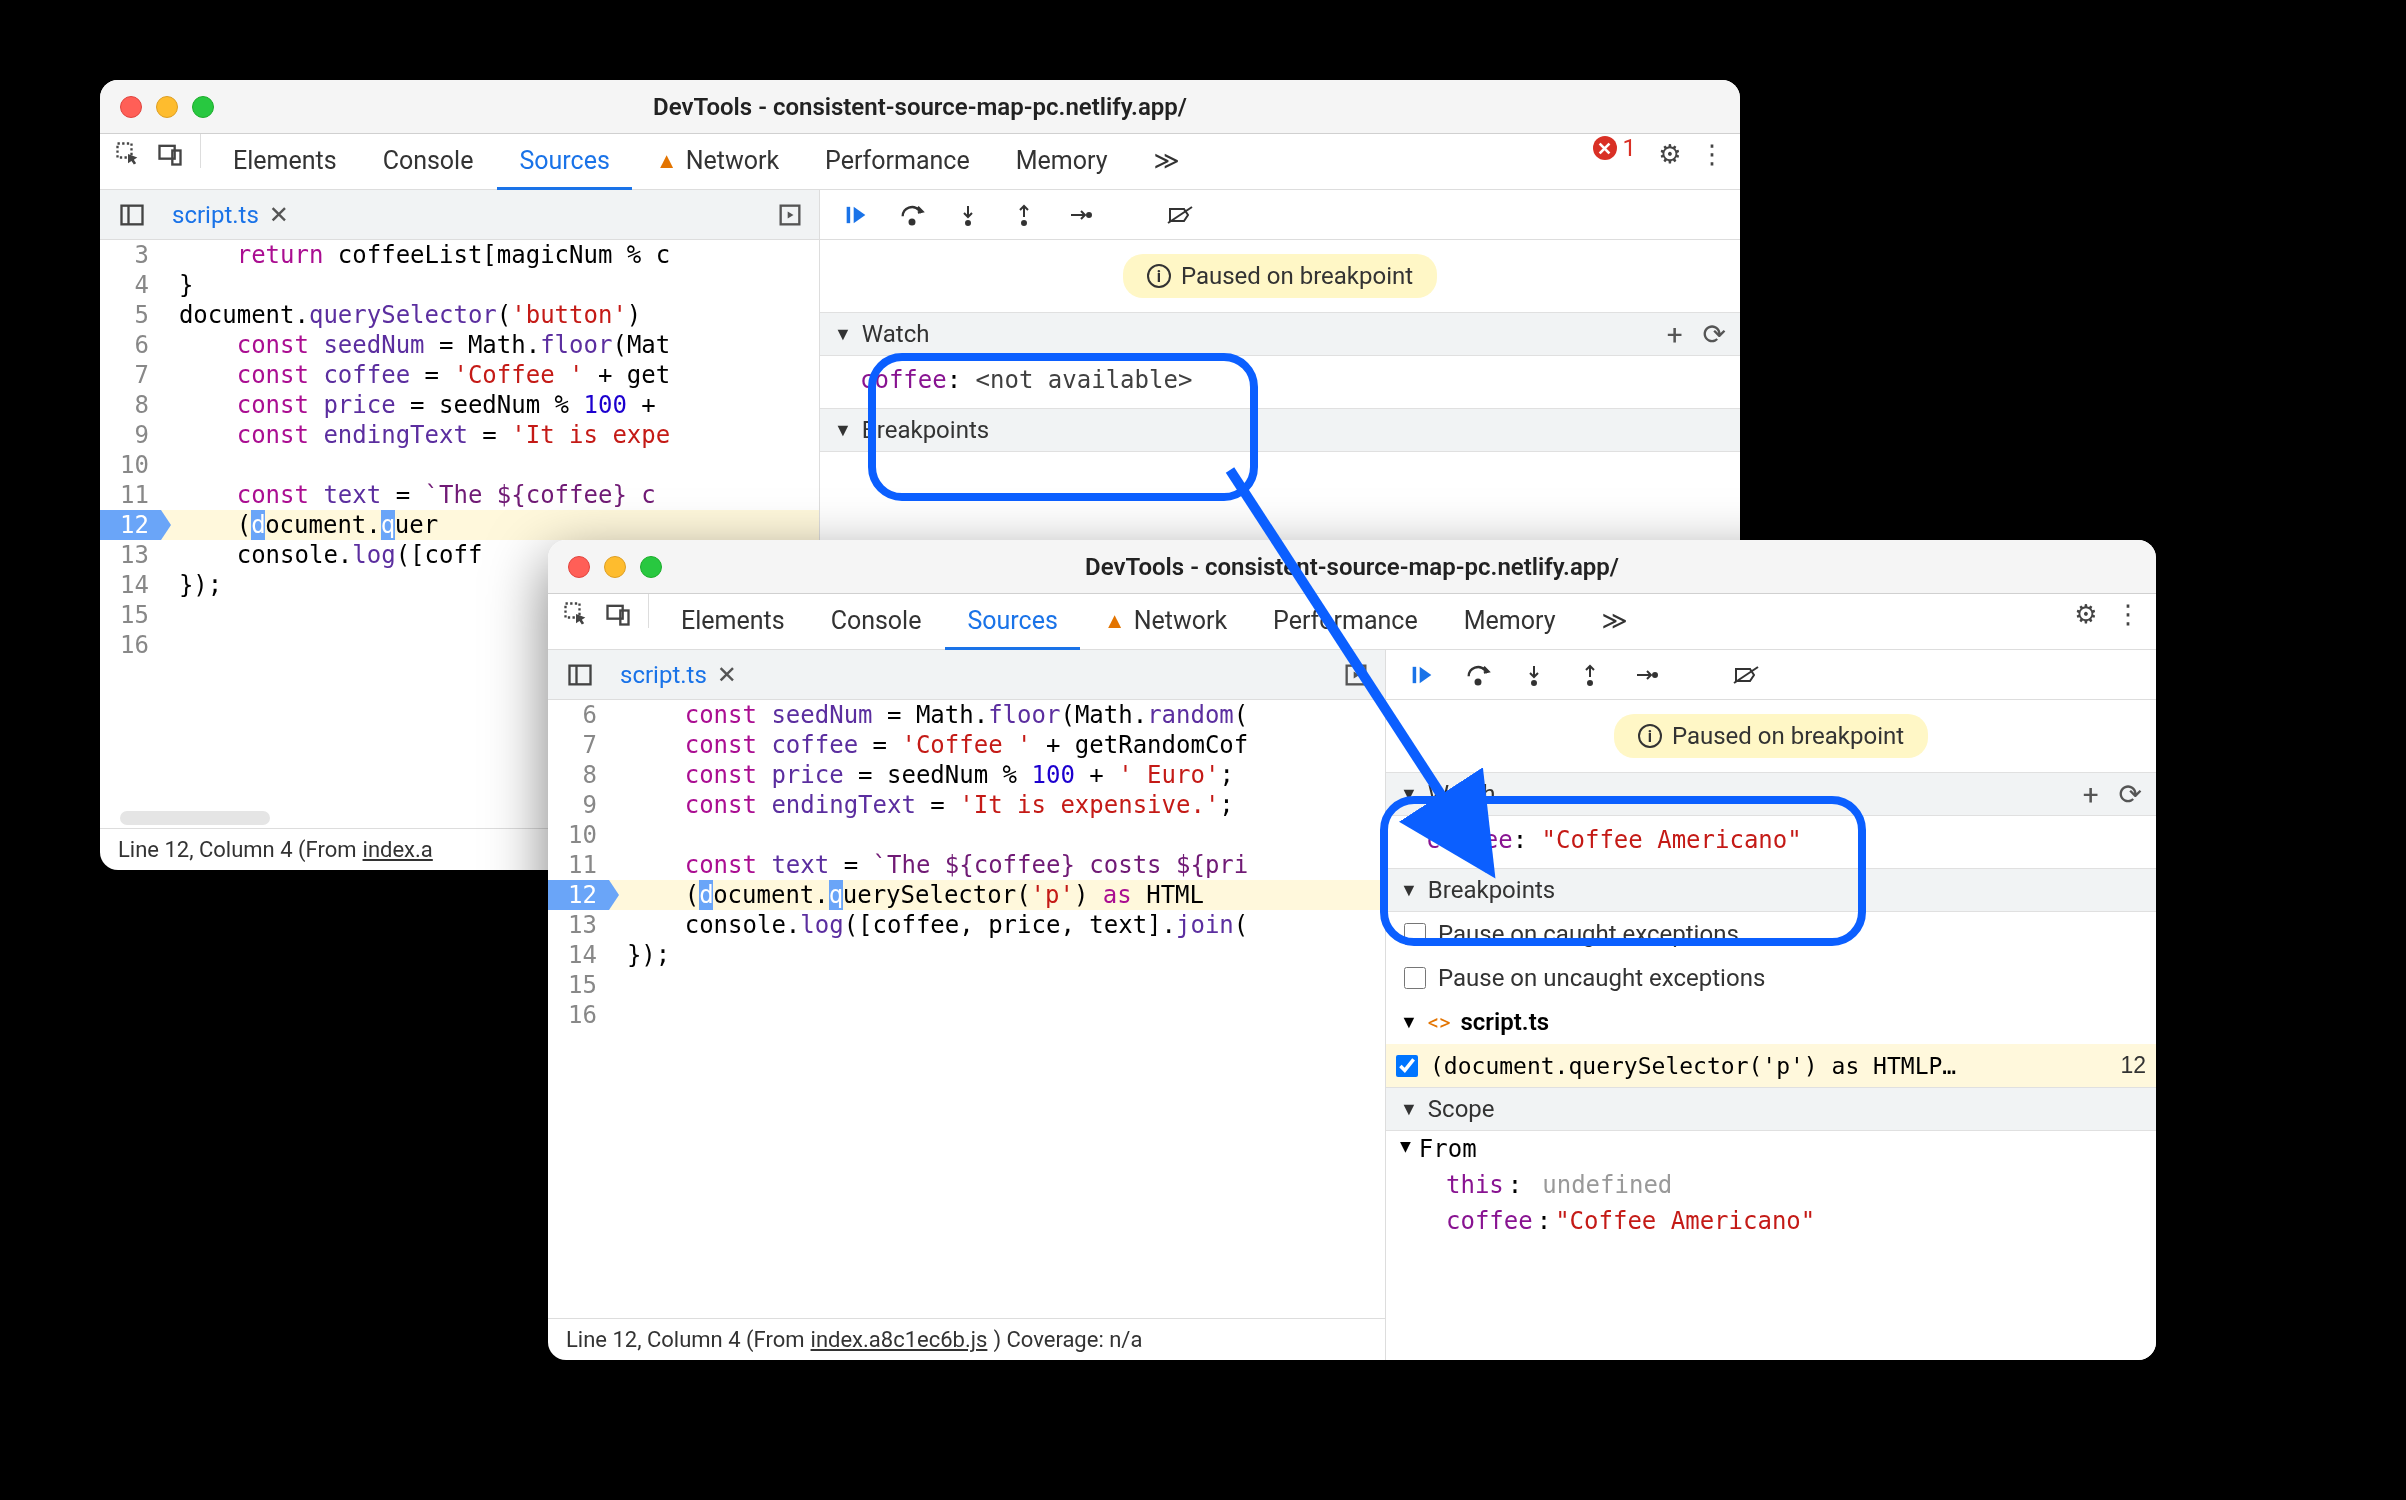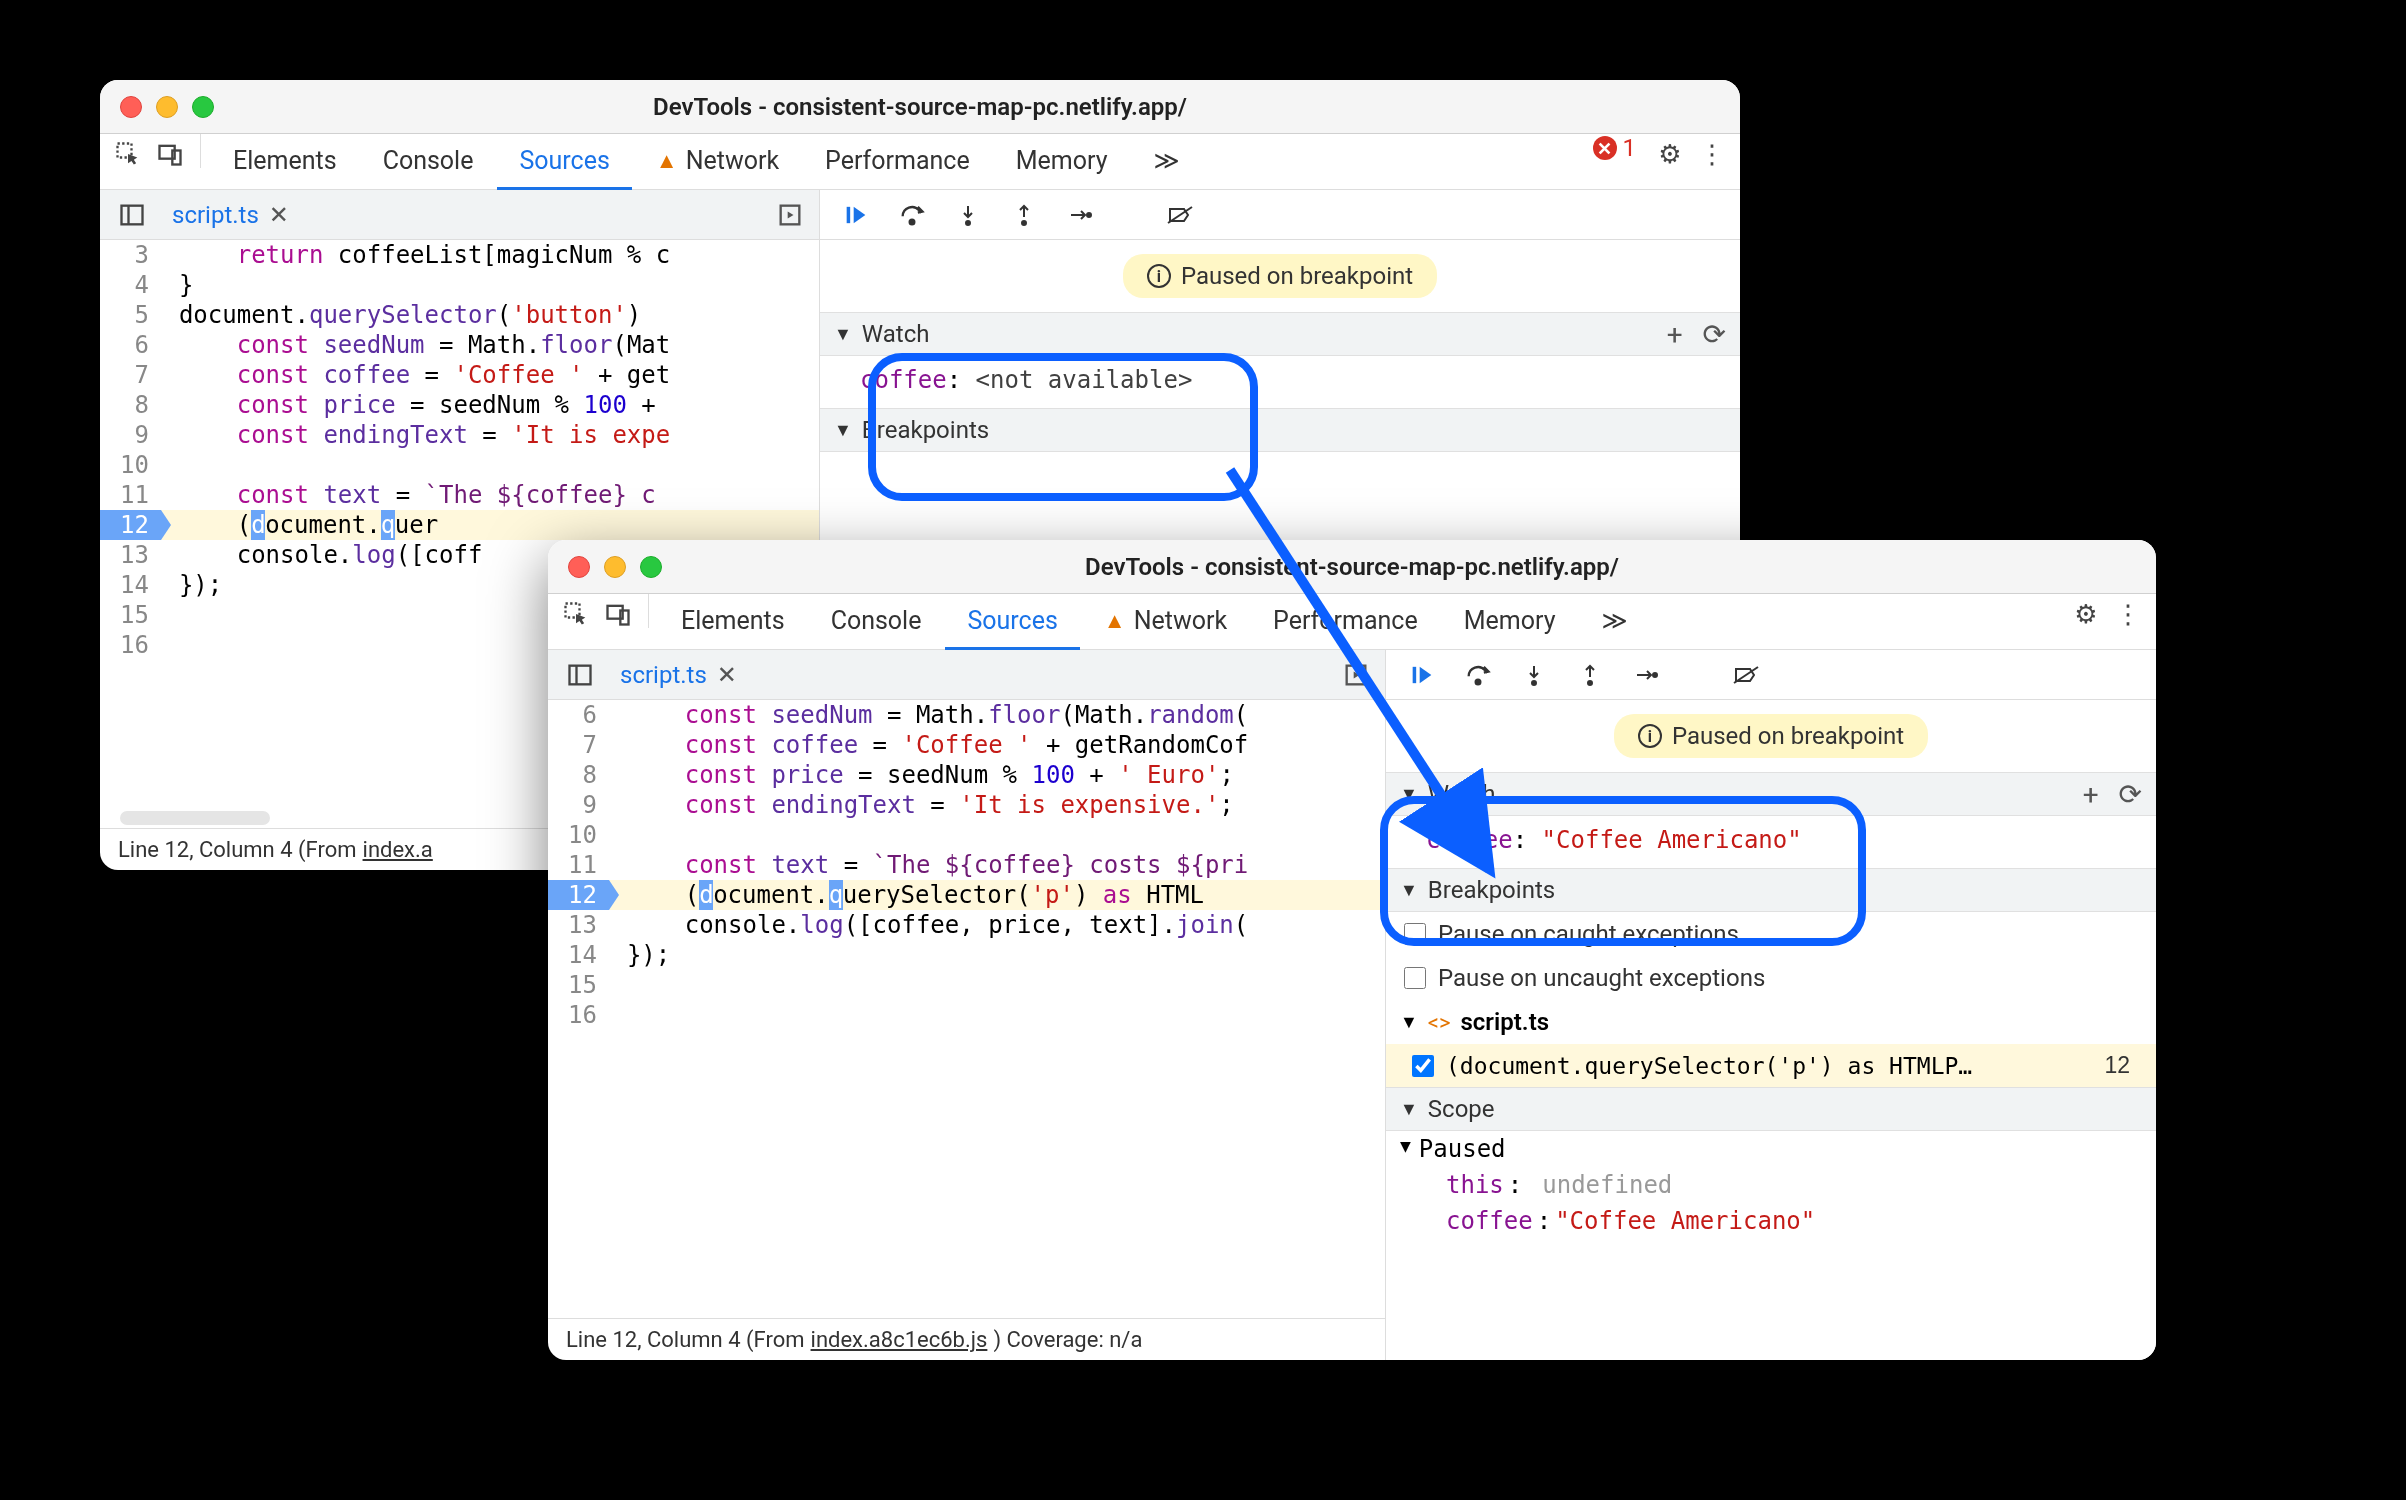--- a/index.html
+++ b/index.html
@@ -115,7 +115,7 @@
   .bp-file { display: flex; align-items: center; gap: 10px; padding: 8px 14px; font-size: 24px; }
   .bp-file .arrow { font-size: 18px; }
   .bp-file .file-badge { color: #e37400; font-size: 22px; }
-  .bp-entry { background: #fff8dc; display: flex; align-items: center; padding: 8px 26px; gap: 12px; font-family: Menlo, monospace; font-size: 23px; }
+  .bp-entry { background: #fff8dc; display: flex; align-items: center; padding: 8px 10px; gap: 12px; font-family: Menlo, monospace; font-size: 23px; }
   .bp-entry input { width: 22px; height: 22px; }
   .bp-entry .ln-tag { margin-left: auto; color: #333; font-family: -apple-system, sans-serif; }
   .scope-row { padding: 4px 14px 4px 36px; font-family: Menlo, monospace; font-size: 24px; display: flex; gap: 4px; }

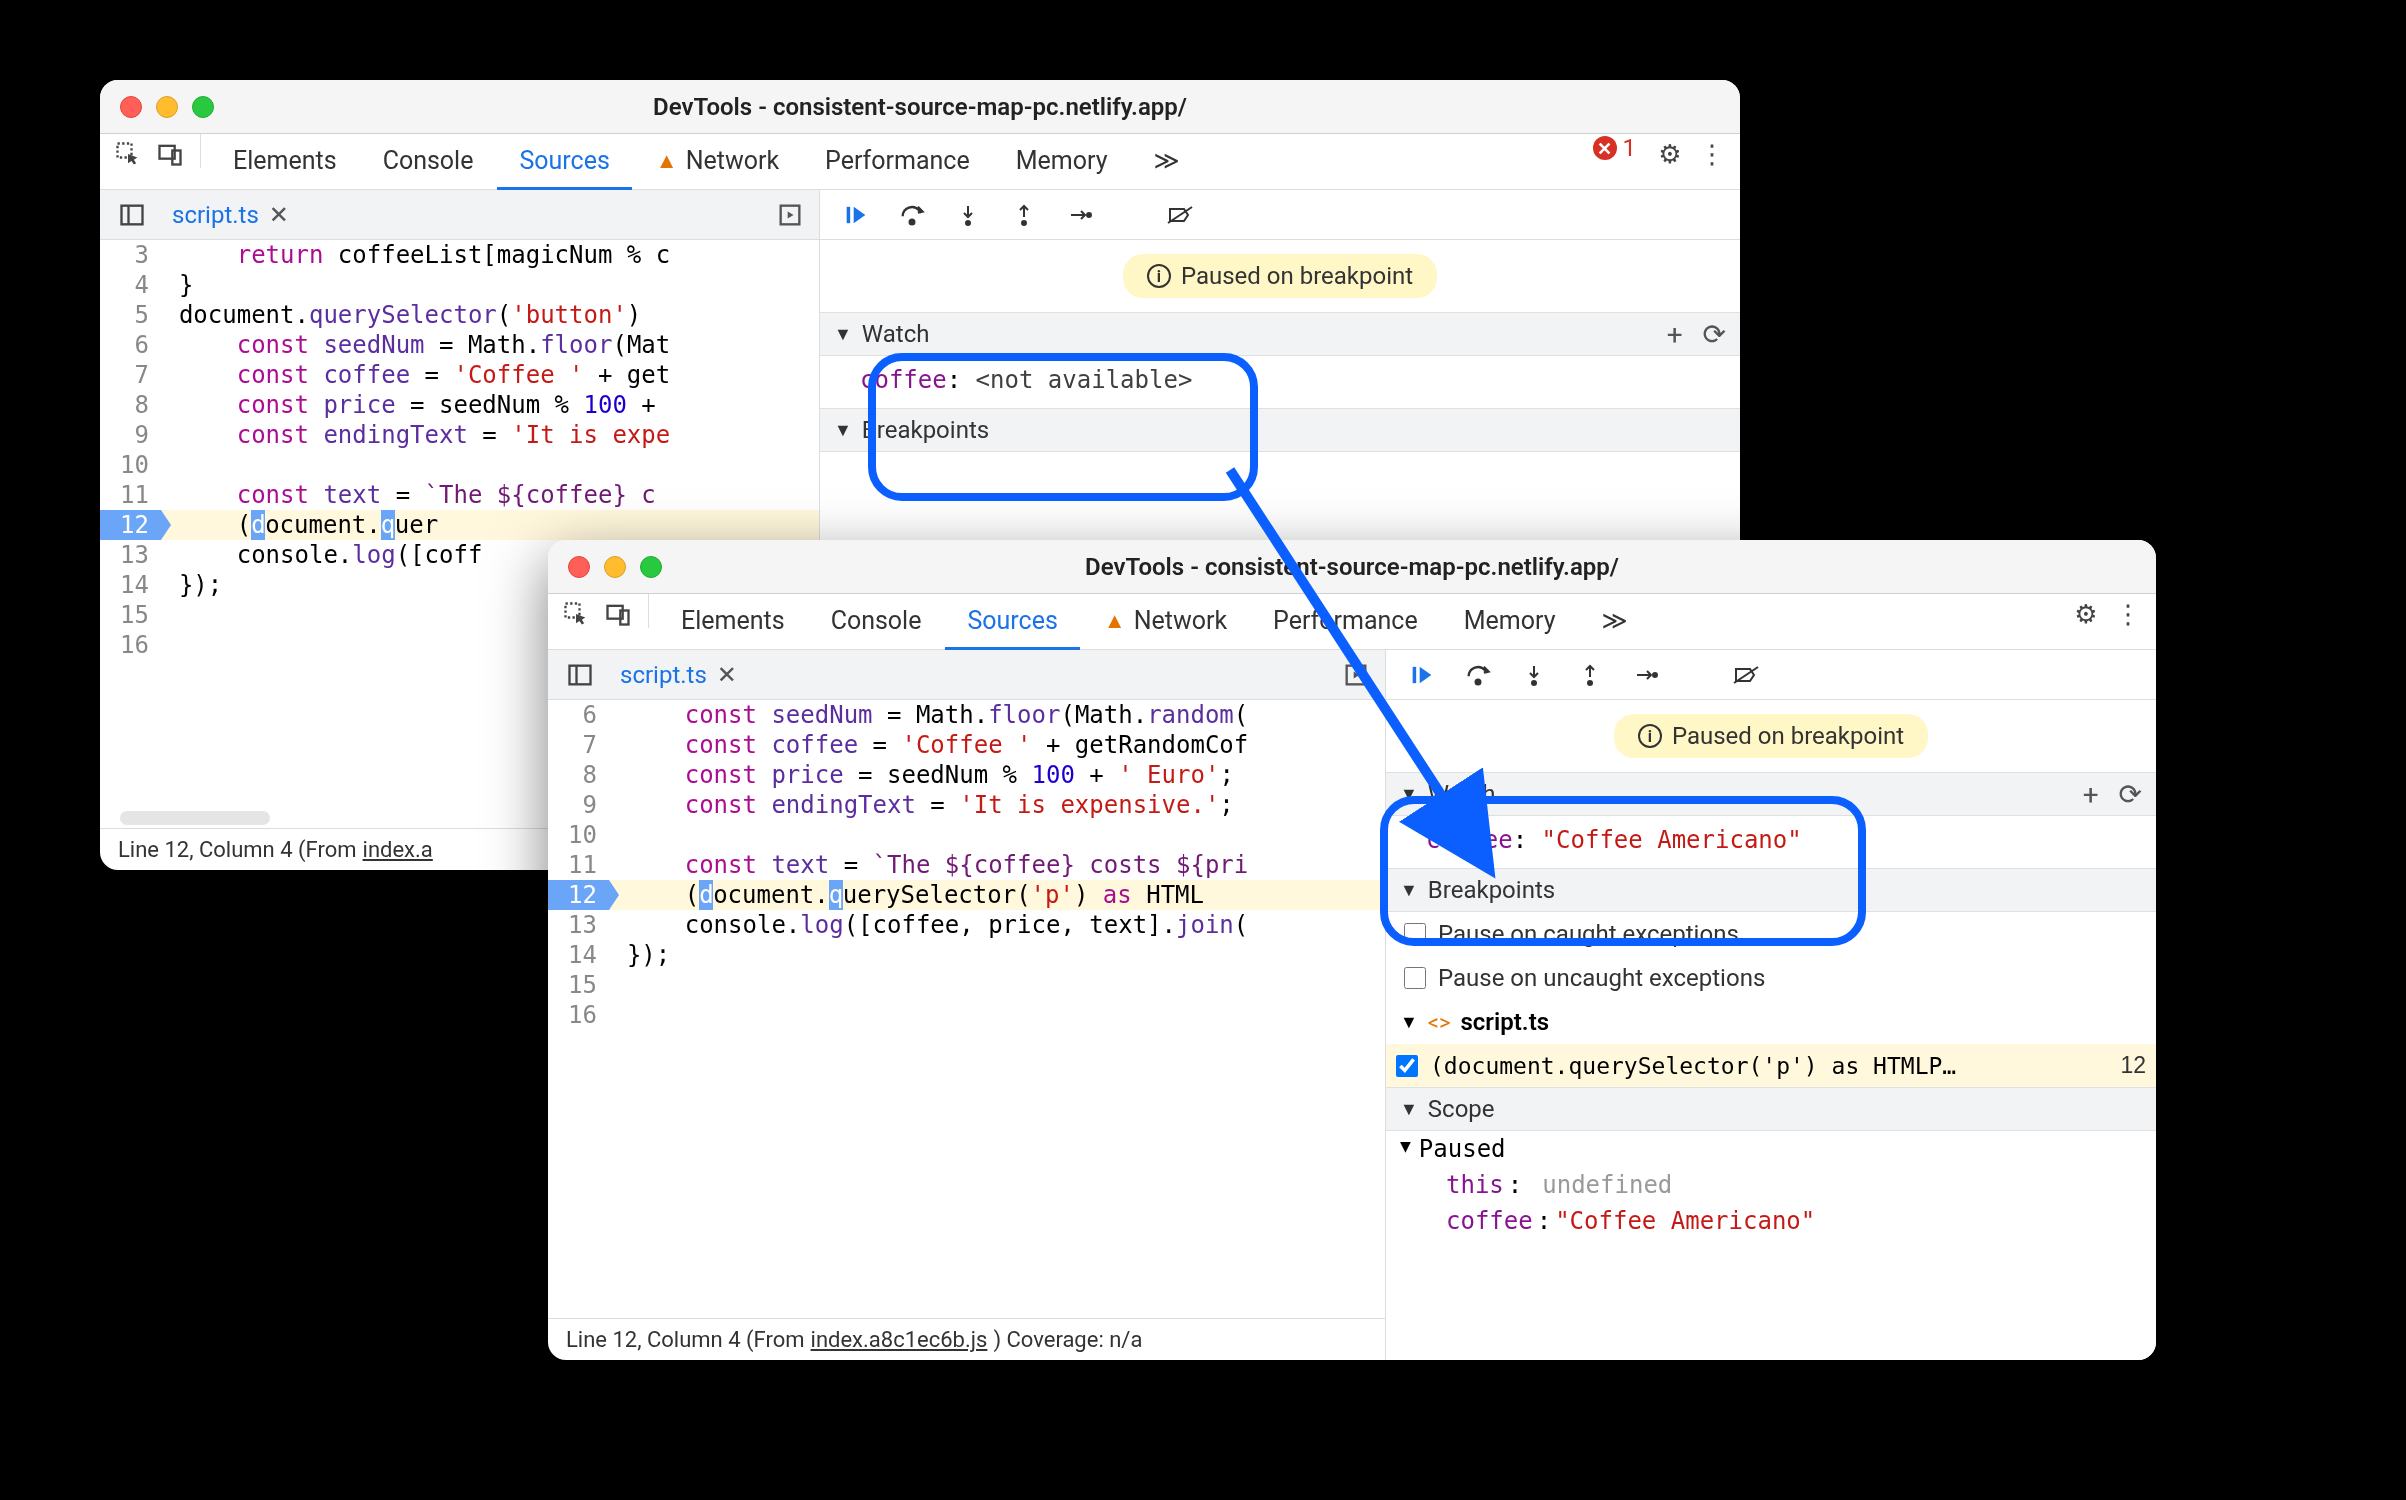--- a/index.html
+++ b/index.html
@@ -471,7 +471,7 @@
         </div>
       <div class="scope-row">
           <span class="arrow">▼</span>
-          <span>Paused</span>
+          <span>From</span>
         </div>
       <div class="scope-row" style="padding-left:60px"><span class="scope-key">this</span>: <span class="scope-undef">undefined</span></div>
       <div class="scope-row" style="padding-left:60px"><span class="scope-key">coffee</span>: <span class="scope-str">"Coffee Americano"</span></div>

